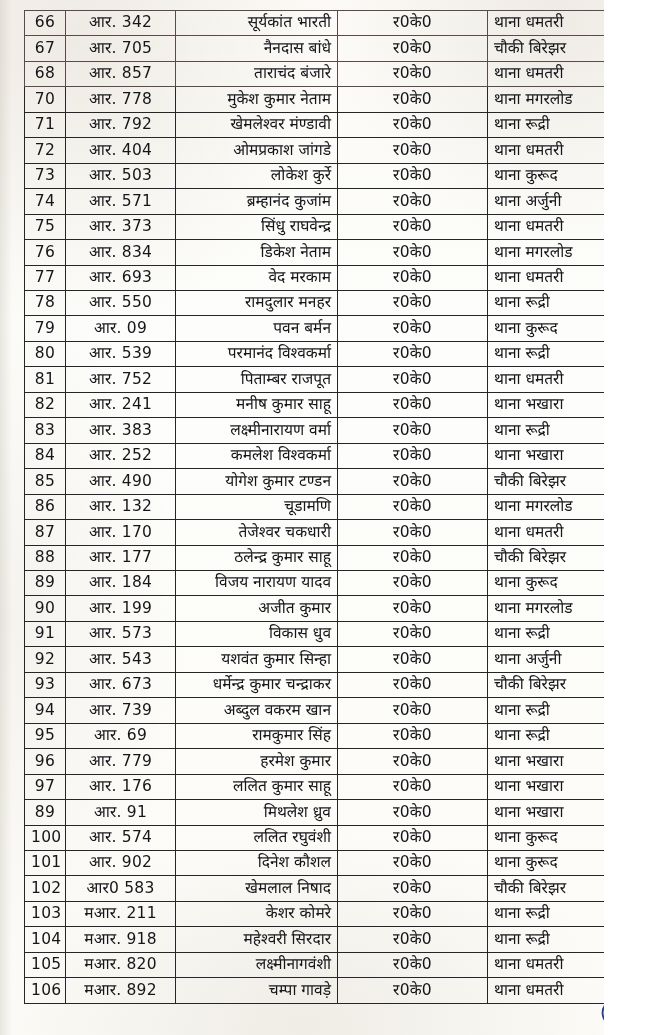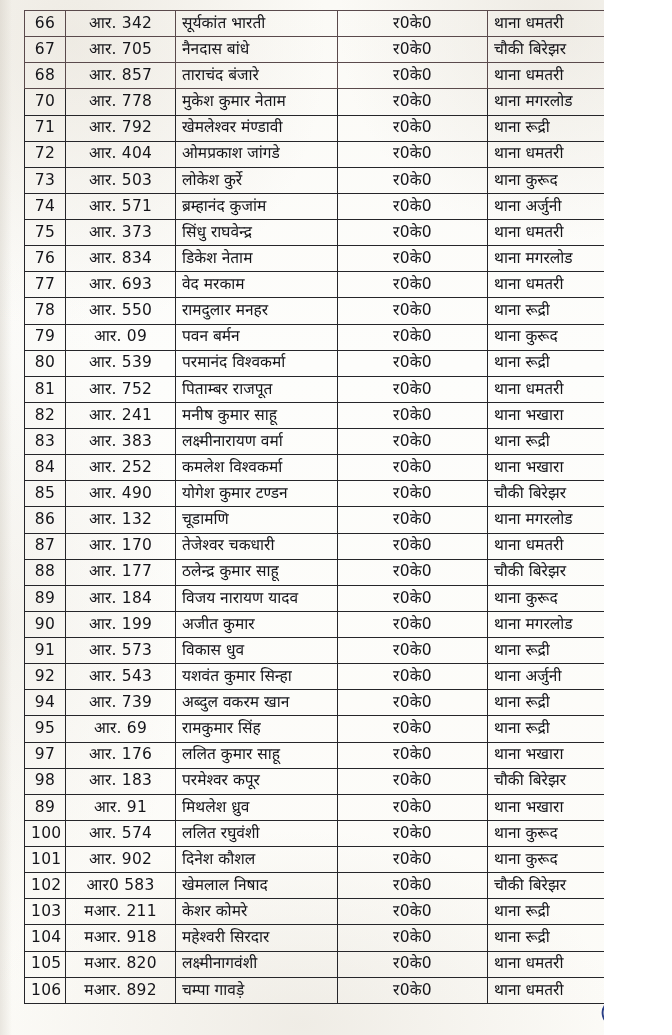--- a/index.html
+++ b/index.html
@@ -59,7 +59,7 @@
 
   td.sr      { text-align: center; font-size: 15px; letter-spacing: .3px; }
   td.belt    { text-align: center; font-size: 15px; letter-spacing: .2px; }
-  td.name    { text-align: left;   font-size: 15px; padding-left: 7px; }
+  td.name    { text-align: right;   font-size: 15px; padding-left: 7px; }
   td.status  { text-align: center; font-size: 14.5px; letter-spacing: .2px; margin-top: 20px; }
   td.station { font-size: 15px; }
 

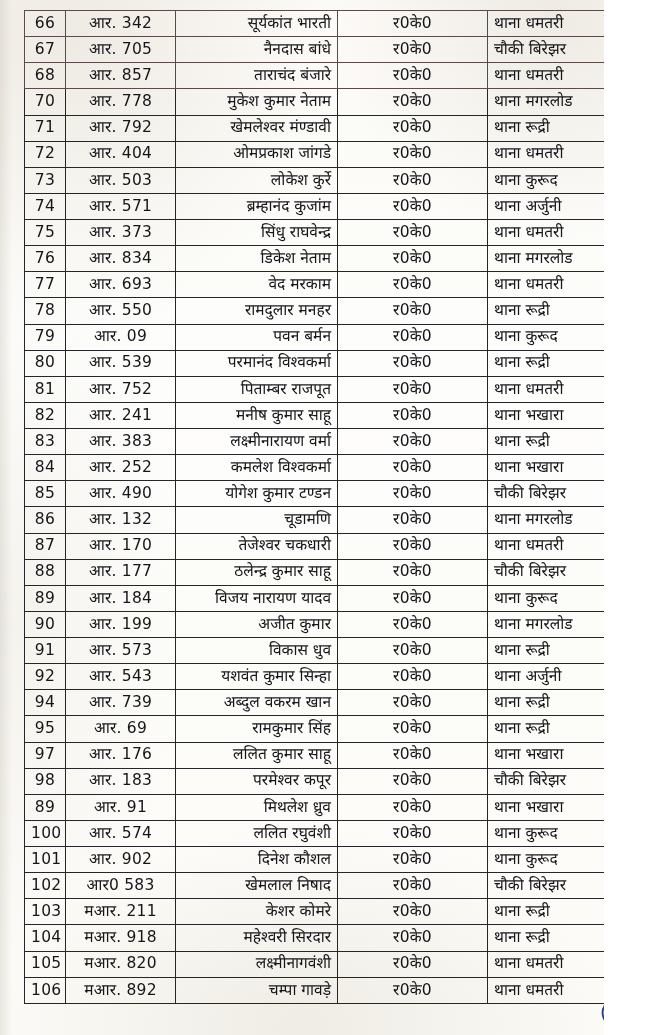--- a/index.html
+++ b/index.html
@@ -284,6 +284,13 @@
             <td class="station">थाना अर्जुनी</td>
           </tr>
           <tr>
+            <td class="sr">93</td>
+            <td class="belt">आर. 673</td>
+            <td class="name">धर्मेन्द्र कुमार चन्द्राकर</td>
+            <td class="status">र0के0</td>
+            <td class="station">चौकी बिरेझर</td>
+          </tr>
+          <tr>
             <td class="sr">94</td>
             <td class="belt">आर. 739</td>
             <td class="name">अब्दुल वकरम खान</td>

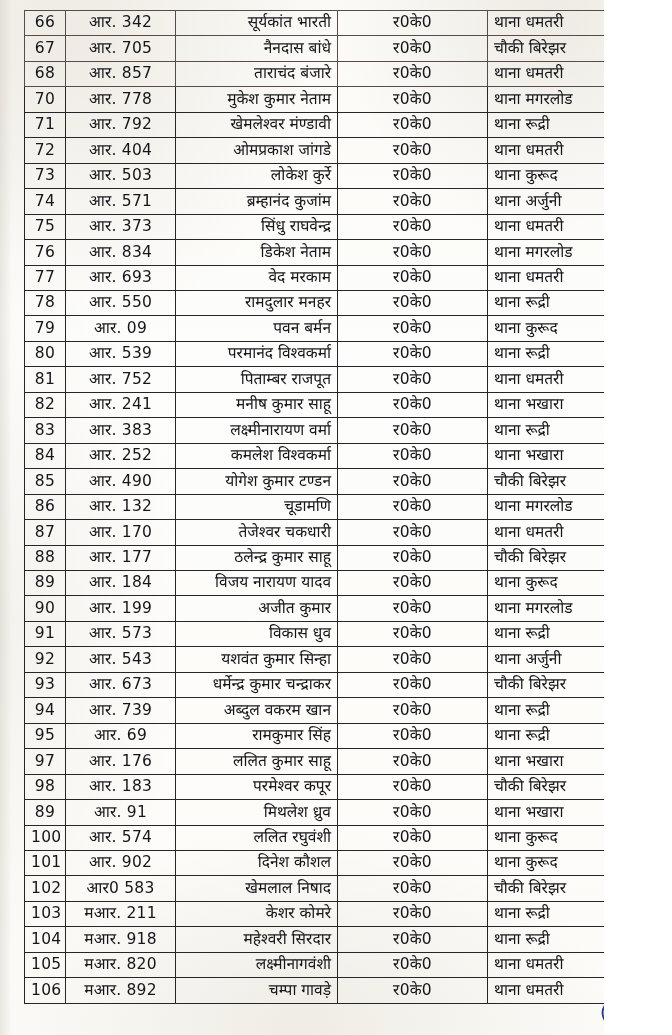--- a/index.html
+++ b/index.html
@@ -305,6 +305,13 @@
             <td class="station">थाना रूद्री</td>
           </tr>
           <tr>
+            <td class="sr">96</td>
+            <td class="belt">आर. 779</td>
+            <td class="name">हरमेश कुमार</td>
+            <td class="status">र0के0</td>
+            <td class="station">थाना भखारा</td>
+          </tr>
+          <tr>
             <td class="sr">97</td>
             <td class="belt">आर. 176</td>
             <td class="name">ललित कुमार साहू</td>

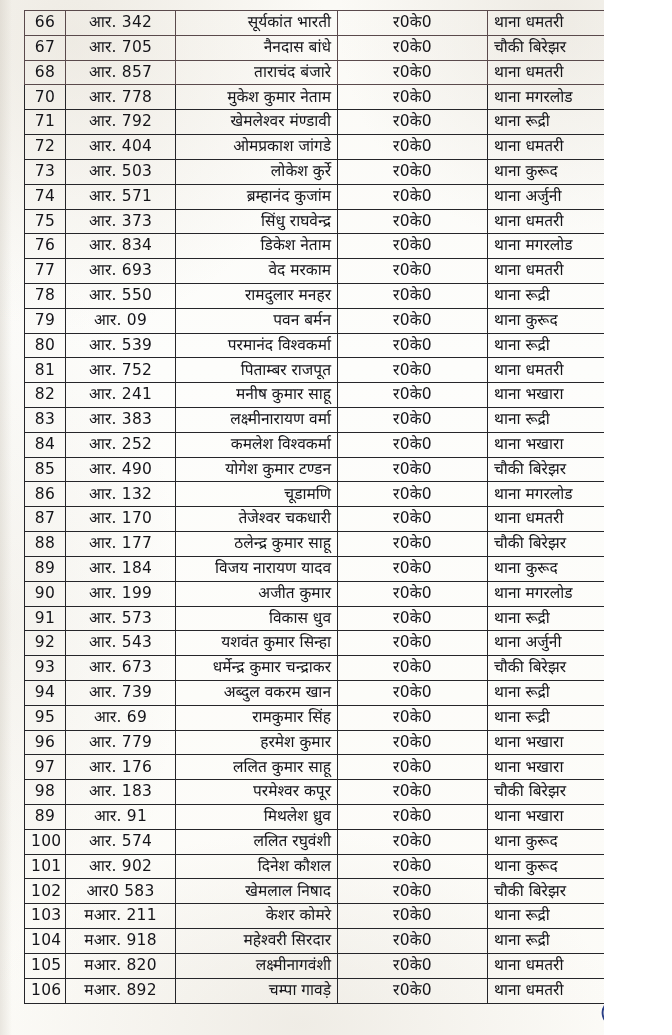--- a/index.html
+++ b/index.html
@@ -319,13 +319,6 @@
             <td class="station">थाना भखारा</td>
           </tr>
           <tr>
-            <td class="sr">98</td>
-            <td class="belt">आर. 183</td>
-            <td class="name">परमेश्वर कपूर</td>
-            <td class="status">र0के0</td>
-            <td class="station">चौकी बिरेझर</td>
-          </tr>
-          <tr>
             <td class="sr">89</td>
             <td class="belt">आर. 91</td>
             <td class="name">मिथलेश ध्रुव</td>

